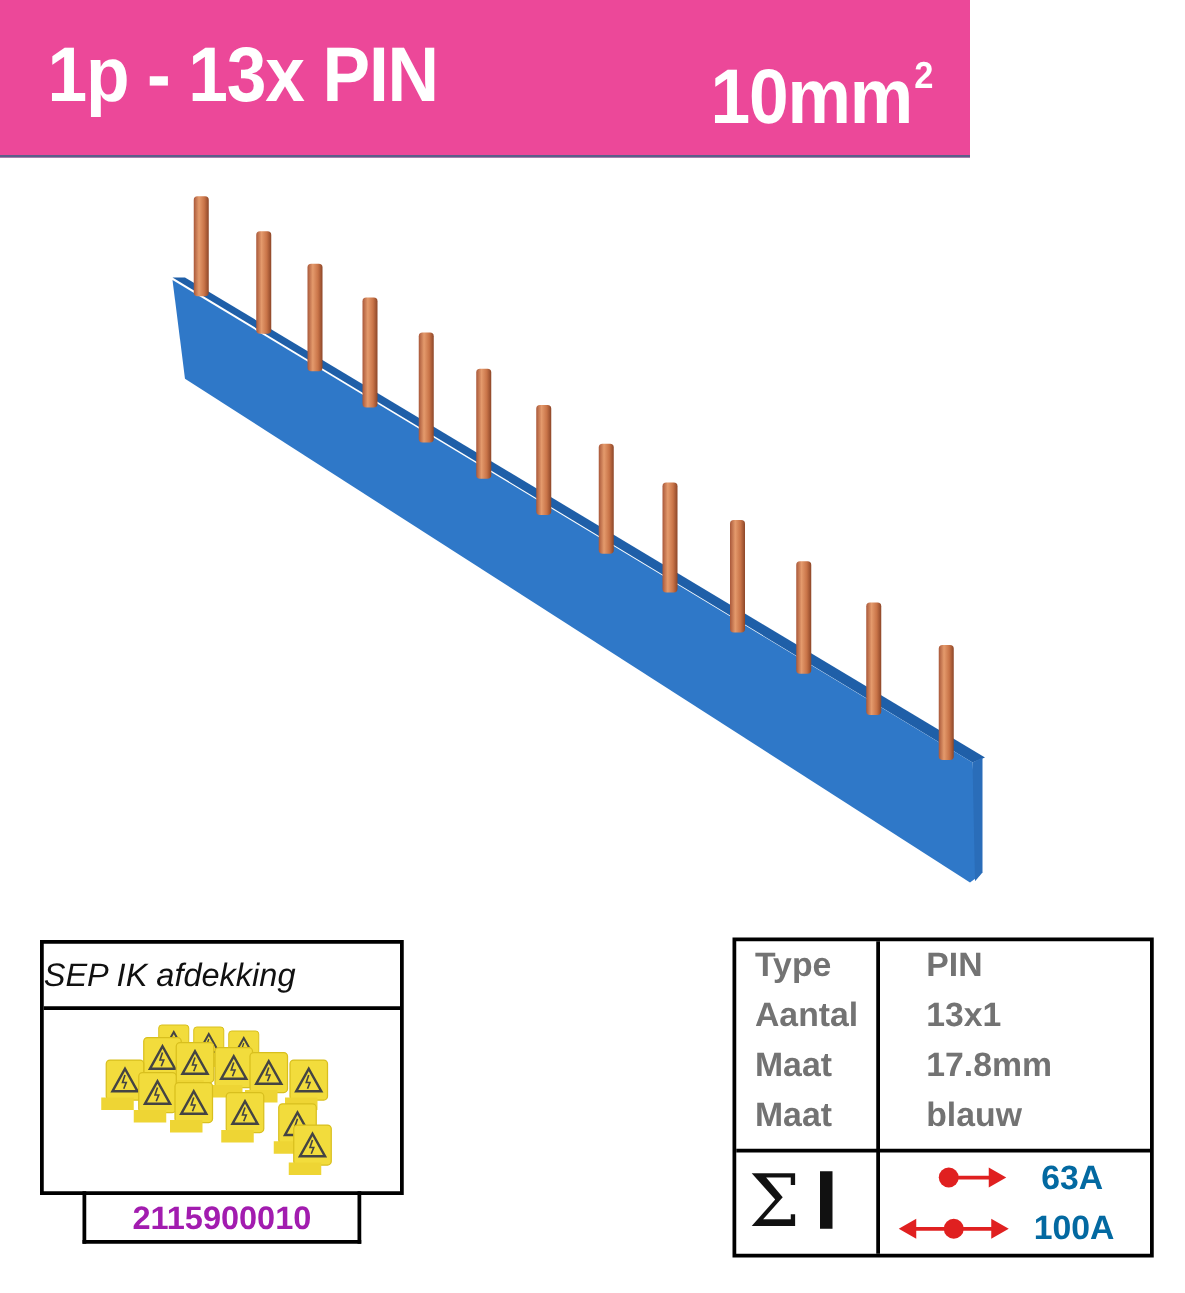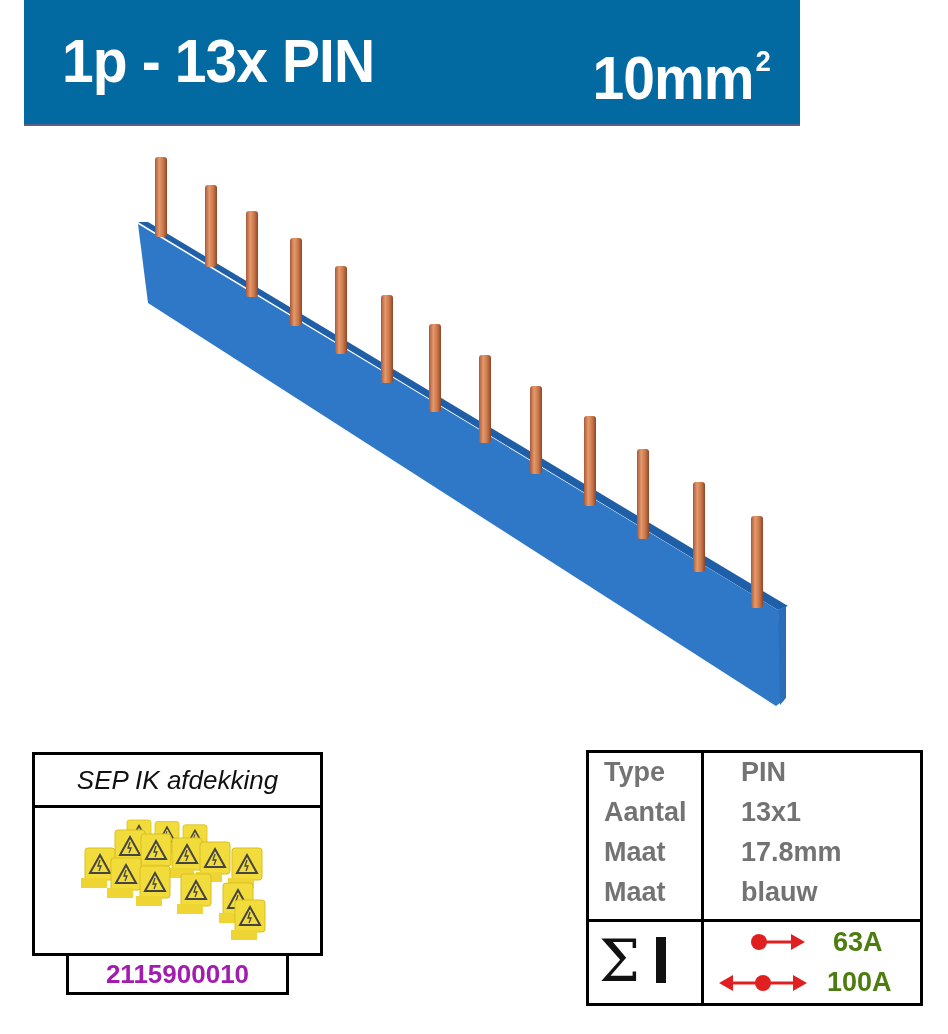--- a/index.html
+++ b/index.html
@@ -10,9 +10,9 @@
   }
   .header {
     position: absolute; left: 0; top: 0; width: 776px; height: 124px;
-    background: #0369a1;
+    background: #ec4899;
     border-bottom: 2px solid #5a5f8a;
-    color: #ffffff; font-weight: bold; margin-left: 24px;
+    color: #ffffff; font-weight: bold;
   }
   .header .title-left {
     position: absolute; left: 38px; top: 26px;

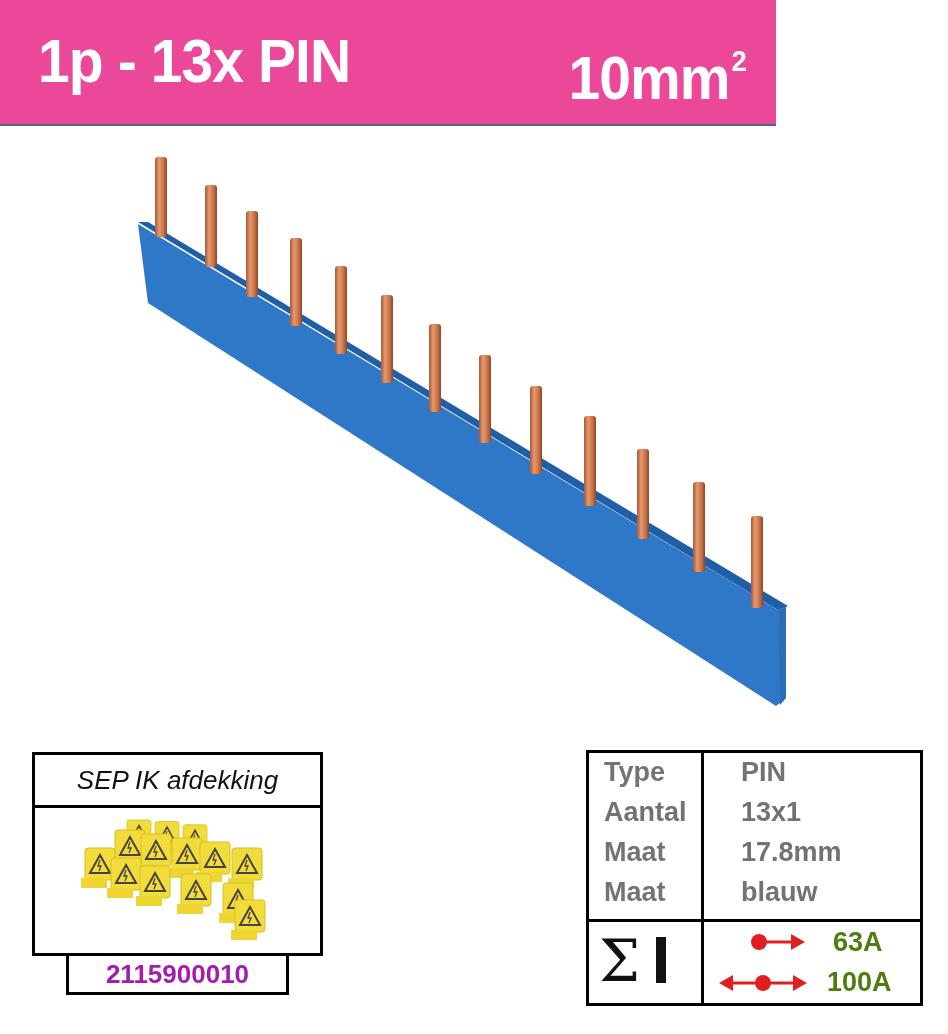--- a/index.html
+++ b/index.html
@@ -35,7 +35,7 @@
   }
   .cover-title {
     height: 50px; border-bottom: 3px solid #000;
-    font-size: 26px; font-style: italic; text-align: center; line-height: 50px; color: #111;
+    font-size: 26px; font-style: italic; line-height: 50px; color: #111;
   }
   .cover-image { position: relative; height: 145px; }
   .code-box {

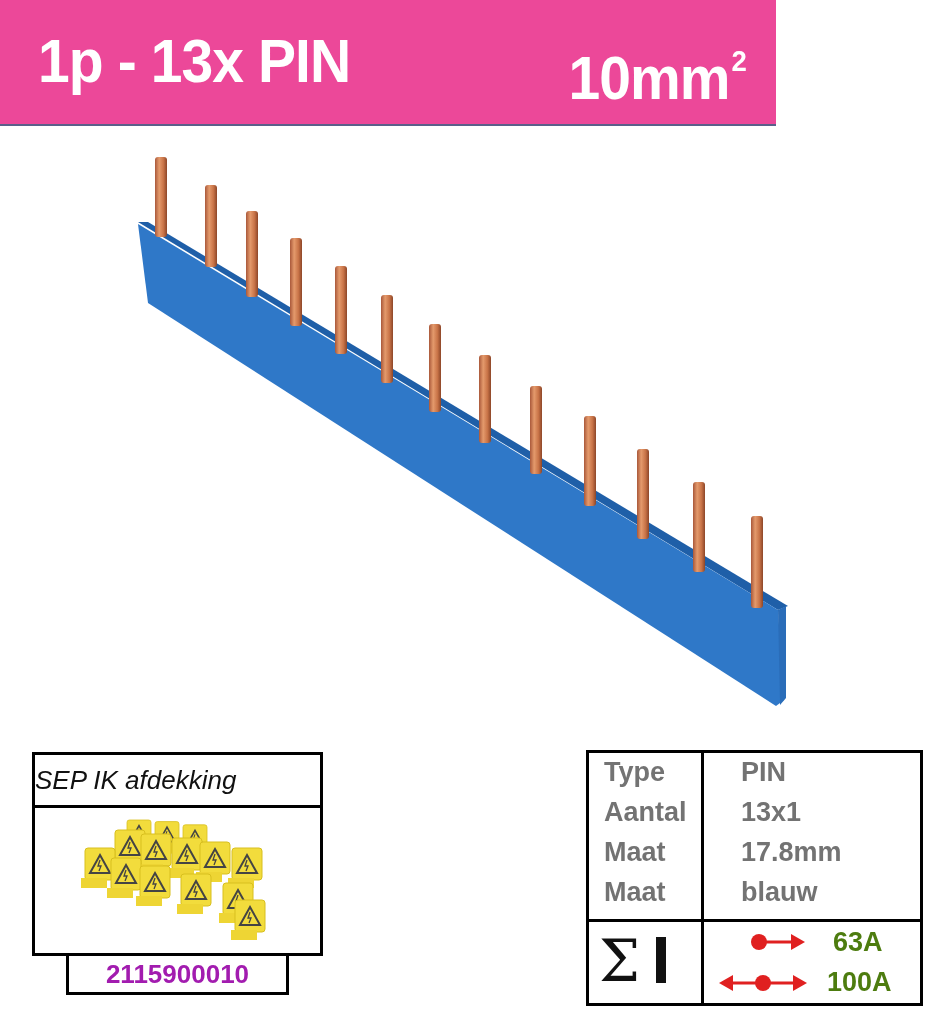--- a/index.html
+++ b/index.html
@@ -62,7 +62,7 @@
     position: absolute; left: 67px; top: 184px; width: 10px; height: 46px; background: #111;
   }
   .amp {
-    position: absolute; font-size: 27px; font-weight: bold; color: #4d7c0f;
+    position: absolute; font-size: 27px; font-weight: bold; color: #0369a1;
   }
   .arrow-svg { position: absolute; }
 </style>

